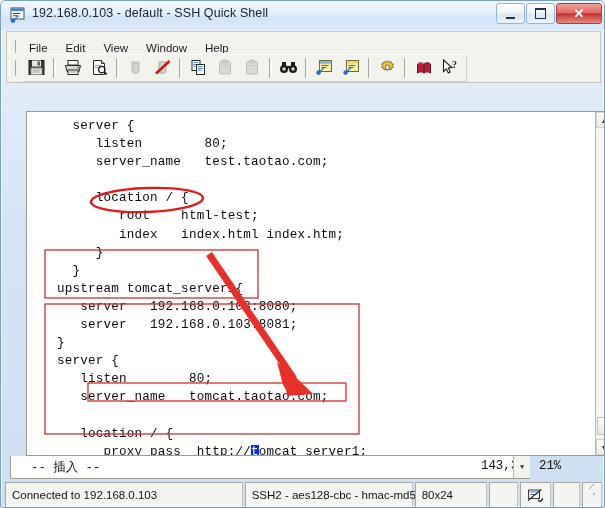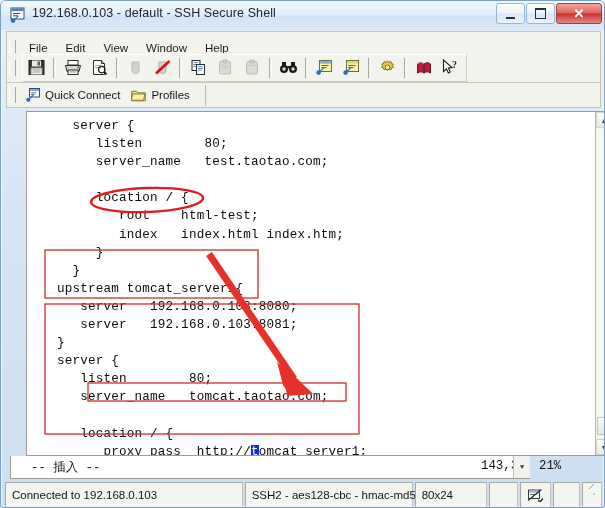--- a/index.html
+++ b/index.html
@@ -340,7 +340,7 @@
         <circle cx="4" cy="13.6" r="2.3" fill="#2f6fc0"></circle>
         <path d="M5.6 12.4 L9.5 8.8" stroke="#2f6fc0" stroke-width="1.2" fill="none"></path>
       </svg>
-      <div class="title-text">192.168.0.103 - default - SSH Secure Shell</div>
+      <div class="title-text">192.168.0.103 - default - SSH Quick Shell</div>
       <div class="winbtns">
         <div class="wbtn">
           <div class="g">

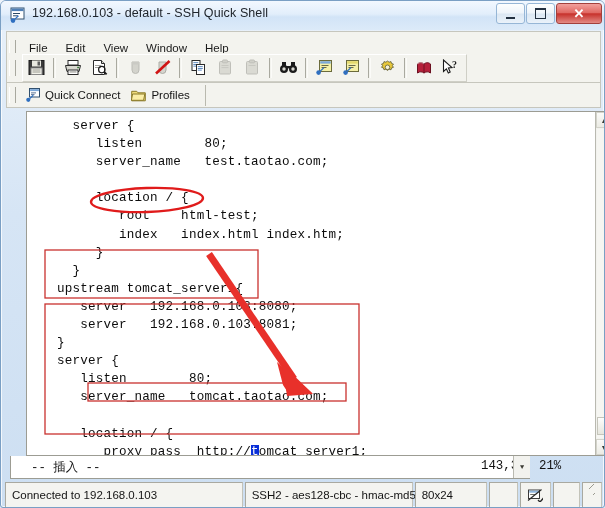--- a/index.html
+++ b/index.html
@@ -520,29 +520,6 @@
       </div>
     </div>
 
-    <div class="qcbar">
-      <div class="grip"></div>
-      <div class="qc-group">
-        <div class="qc-item">
-          <svg width="14" height="15" viewBox="0 0 14 15">
-            <rect x="3.5" y="0.5" width="10" height="8.5" fill="#ffffff" stroke="#31506e"></rect>
-            <rect x="4.1" y="1.1" width="8.8" height="2" fill="#7aa7d8"></rect>
-            <rect x="5" y="4.5" width="5" height=".8" fill="#34527a"></rect>
-            <rect x="5" y="6.3" width="3.5" height=".8" fill="#34527a"></rect>
-            <circle cx="2.3" cy="11.8" r="2.1" fill="#2f6fc0"></circle>
-            <path d="M3.7 10.6 L7.3 7.2" stroke="#2f6fc0" stroke-width="1.2" fill="none"></path>
-          </svg>
-          <span>Quick Connect</span>
-        </div>
-        <div class="qc-item">
-          <svg width="15" height="13" viewBox="0 0 15 13">
-            <path d="M0.7 2.3 h5 l1.3 1.5 h7.3 v8 h-13.6 z" fill="#f0dc7a" stroke="#8a7a2a"></path>
-            <path d="M1.6 5 h12.2 l-1.2 6.3 h-12.2 z" fill="#fbeea6" stroke="#8a7a2a"></path>
-          </svg>
-          <span>Profiles</span>
-        </div>
-      </div>
-    </div>
 
     <div class="term-wrap">
       <div class="term">

